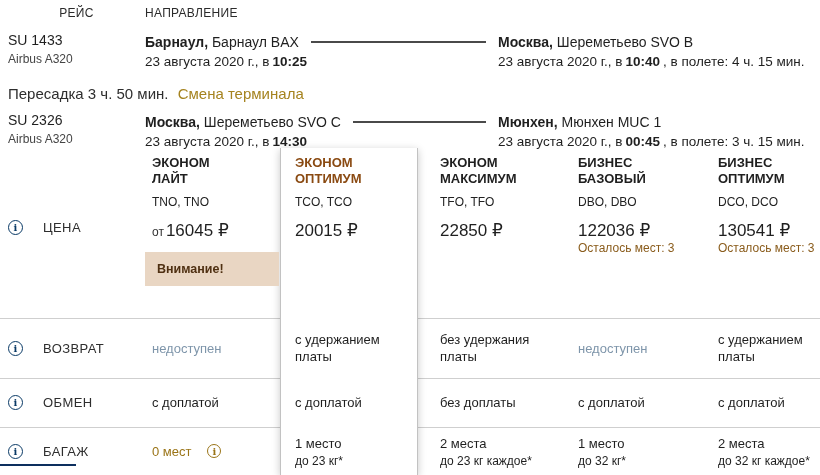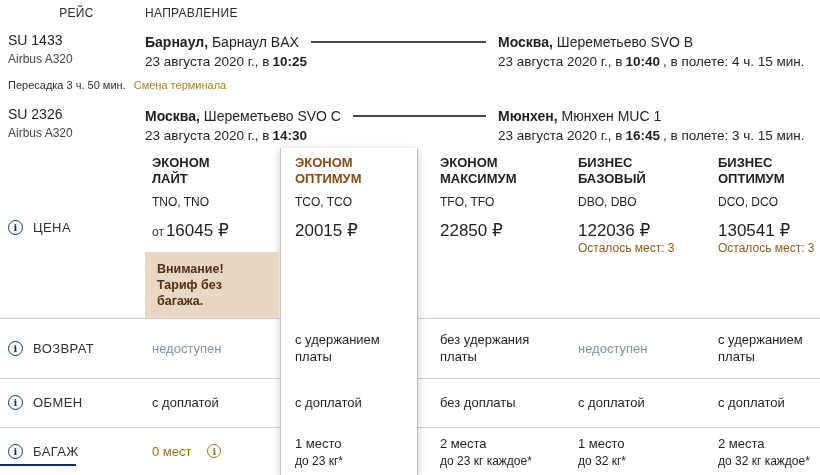--- a/index.html
+++ b/index.html
@@ -24,7 +24,7 @@
   .route-line { flex:1; height:2px; background:#4a4a4a; margin:0 12px; }
   .f-dateline { font-size:13.5px; margin-top:3px; height:19px; }
   .f-time { margin:0 3px; font-size:13.5px; }
-  .transfer { padding-left:8px; margin-top:6px; font-size:11px; color:#2e2e2e; height:16px; }
+  .transfer { padding-left:8px; margin-top:12px; font-size:15px; color:#2e2e2e; height:16px; }
   .gold-link { color:#a5831f; margin-left:5px; cursor:pointer; }
   
   .fare-area { position:absolute; left:0; top:148px; width:820px; height:327px; }

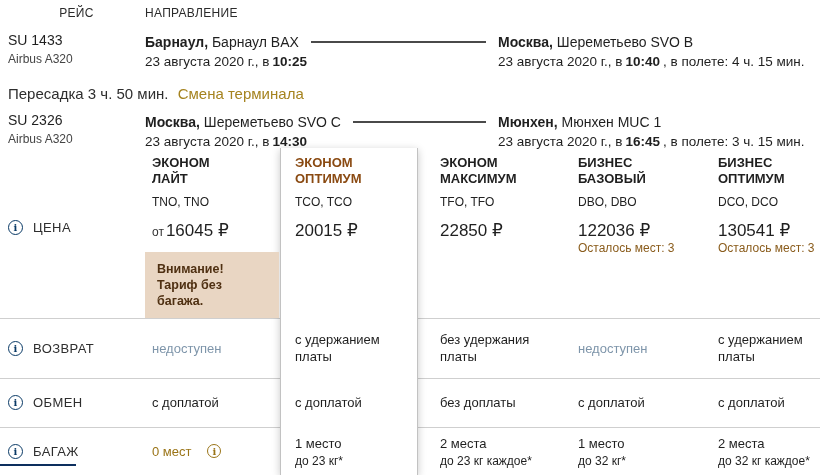--- a/index.html
+++ b/index.html
@@ -130,7 +130,7 @@
           <span><b>Мюнхен,</b> <span>Мюнхен MUC 1</span></span>
         </div>
         <div class="f-dateline">
-          <span>23 августа 2020 г., в</span><b class="f-time">16:45</b><span>, в полете: 3 ч. 15 мин.</span>
+          <span>23 августа 2020 г., в</span><b class="f-time">00:45</b><span>, в полете: 3 ч. 15 мин.</span>
         </div>
       </div>
     </div>

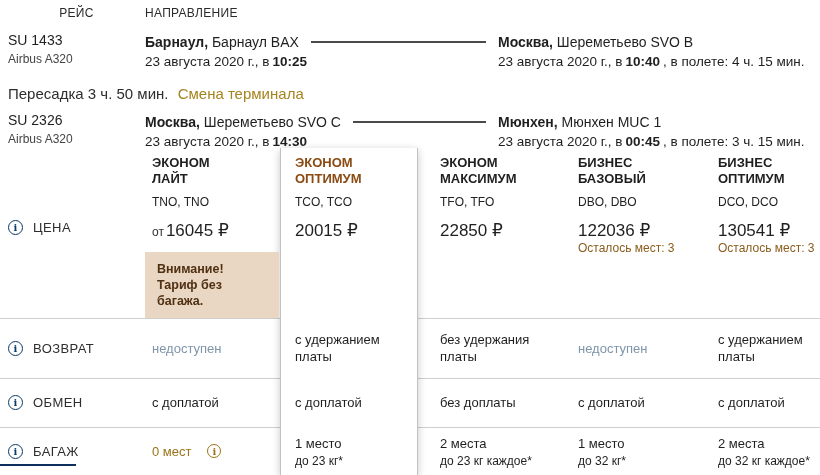--- a/index.html
+++ b/index.html
@@ -41,7 +41,7 @@
     grid-template-rows:67px 103px 60px 49px 48px;
   }
   .cell { padding-left:12px; }
-  .lbl-cell { display:flex; align-items:center; gap:10px; padding-left:8px; }
+  .lbl-cell { display:flex; align-items:center; gap:20px; padding-left:8px; }
   .lbl { font-size:13px; letter-spacing:.4px; color:#2e2e2e; }
   .top { align-self:start; padding-top:5px; }
   .mid { align-self:center; }

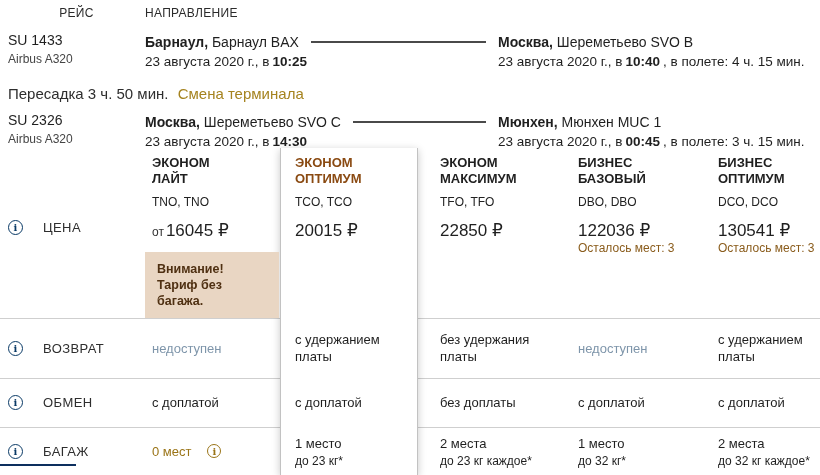--- a/index.html
+++ b/index.html
@@ -174,7 +174,6 @@
         <div class="price-line"><span class="price-prefix">от</span><span class="price">16045 ₽</span></div>
         <div class="warn">
           <div>Внимание!</div>
-          <div>Тариф без багажа.</div>
         </div>
       </div>
       <div class="cell top">

